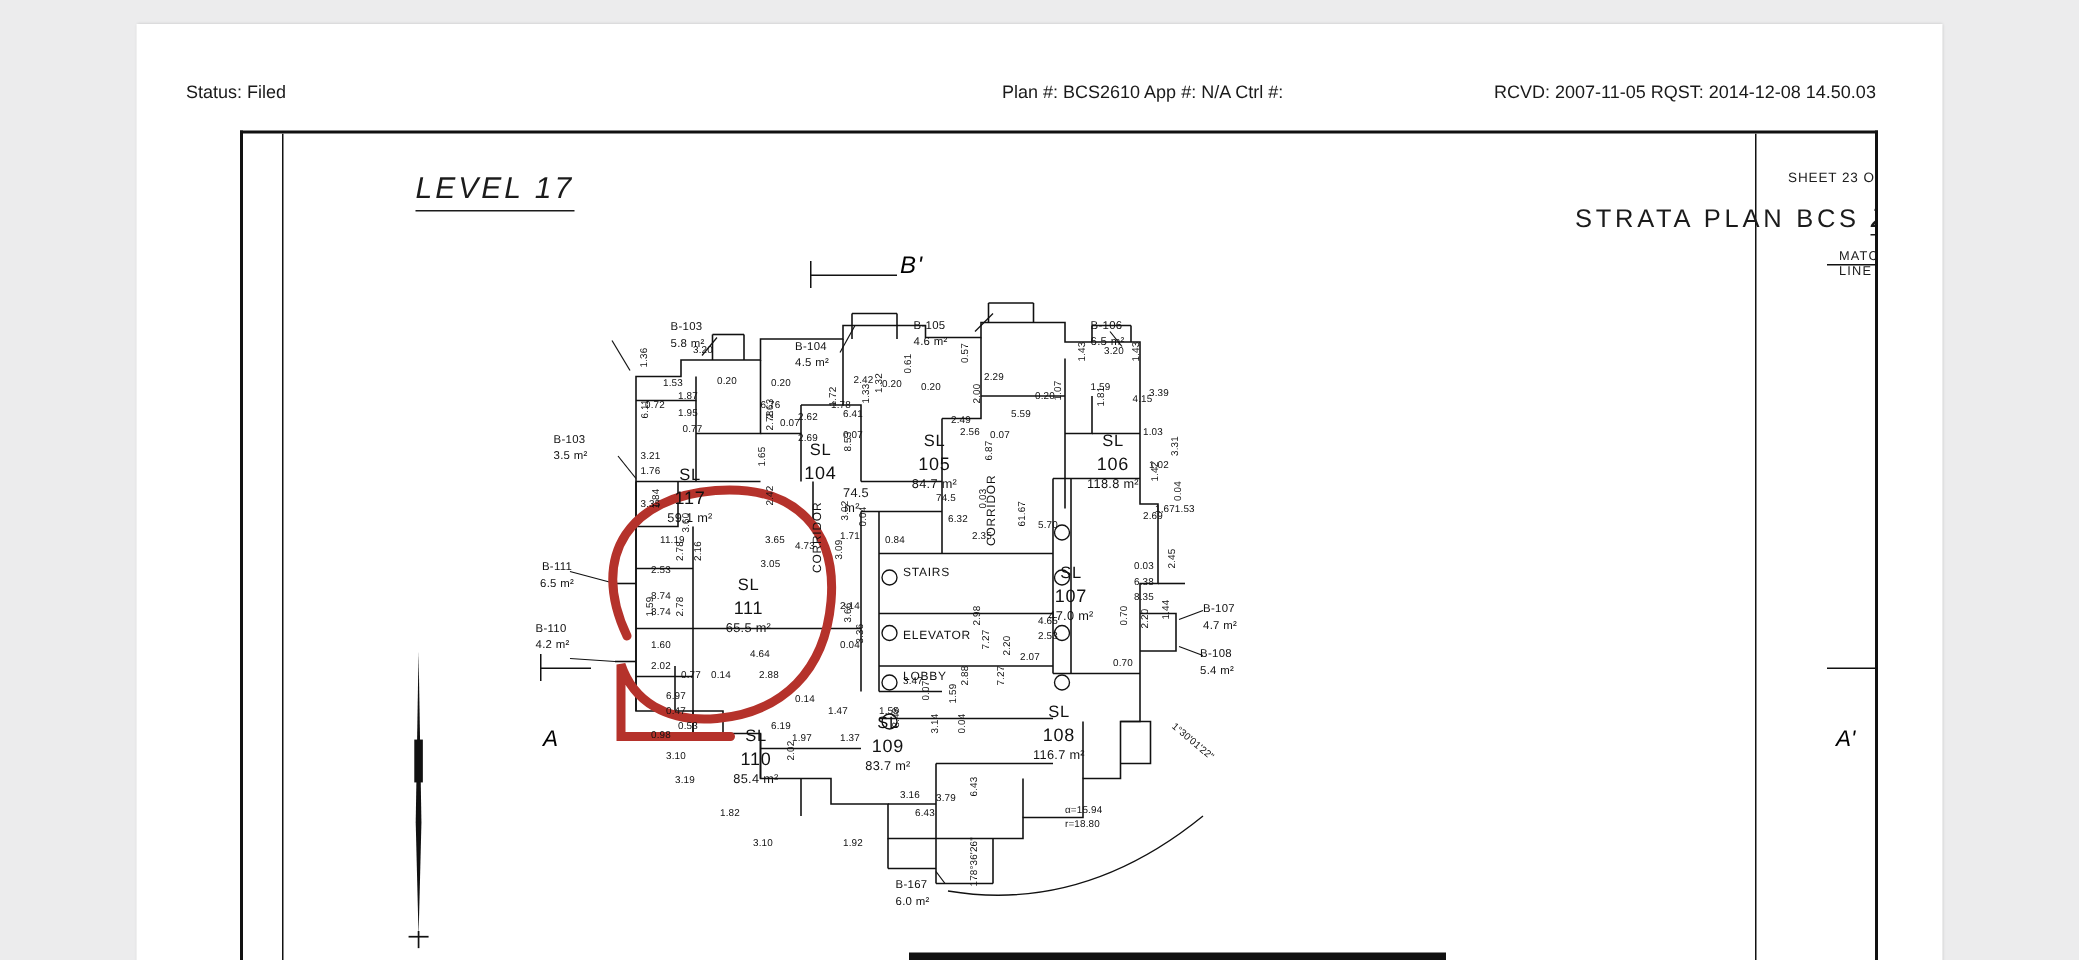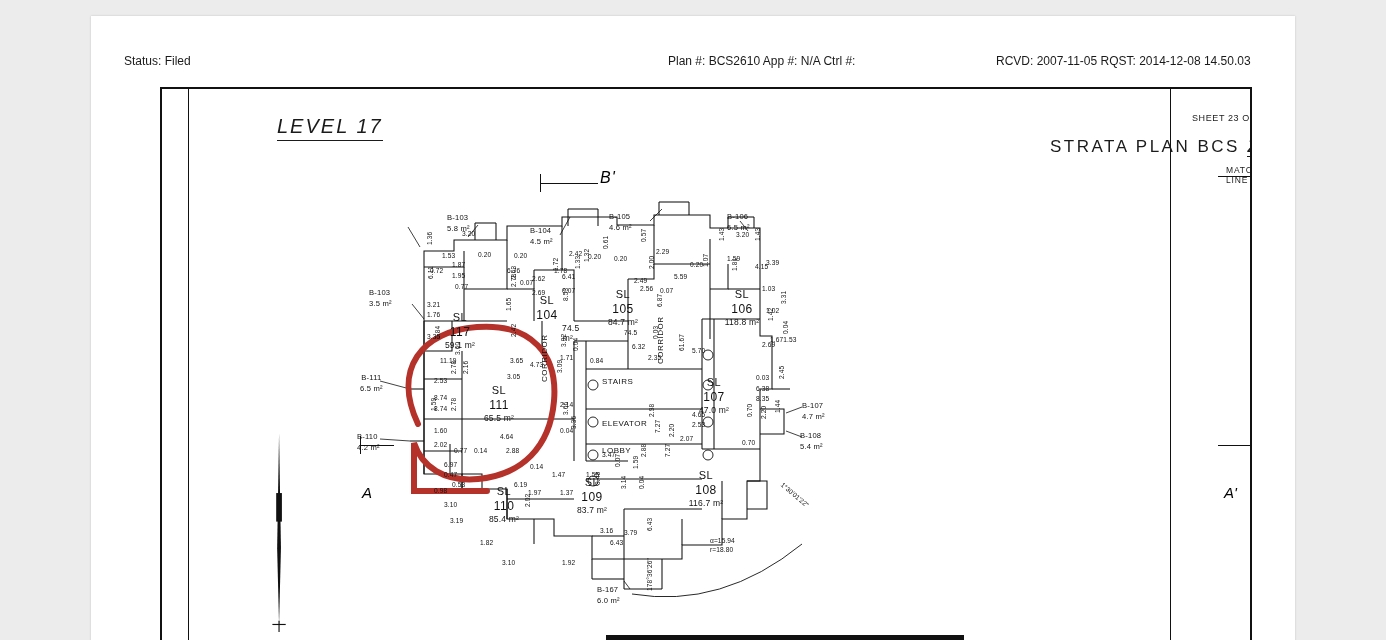--- a/index.html
+++ b/index.html
@@ -339,7 +339,7 @@
       <span>B-111</span><br>
       <span>6.5 m²</span>
     </div>
-    <div class="blabel" style="left:195px;top:342px;">
+    <div class="blabel" style="left:195px;top:324px;">
       <span>B-110</span><br>
       <span>4.2 m²</span>
     </div>

